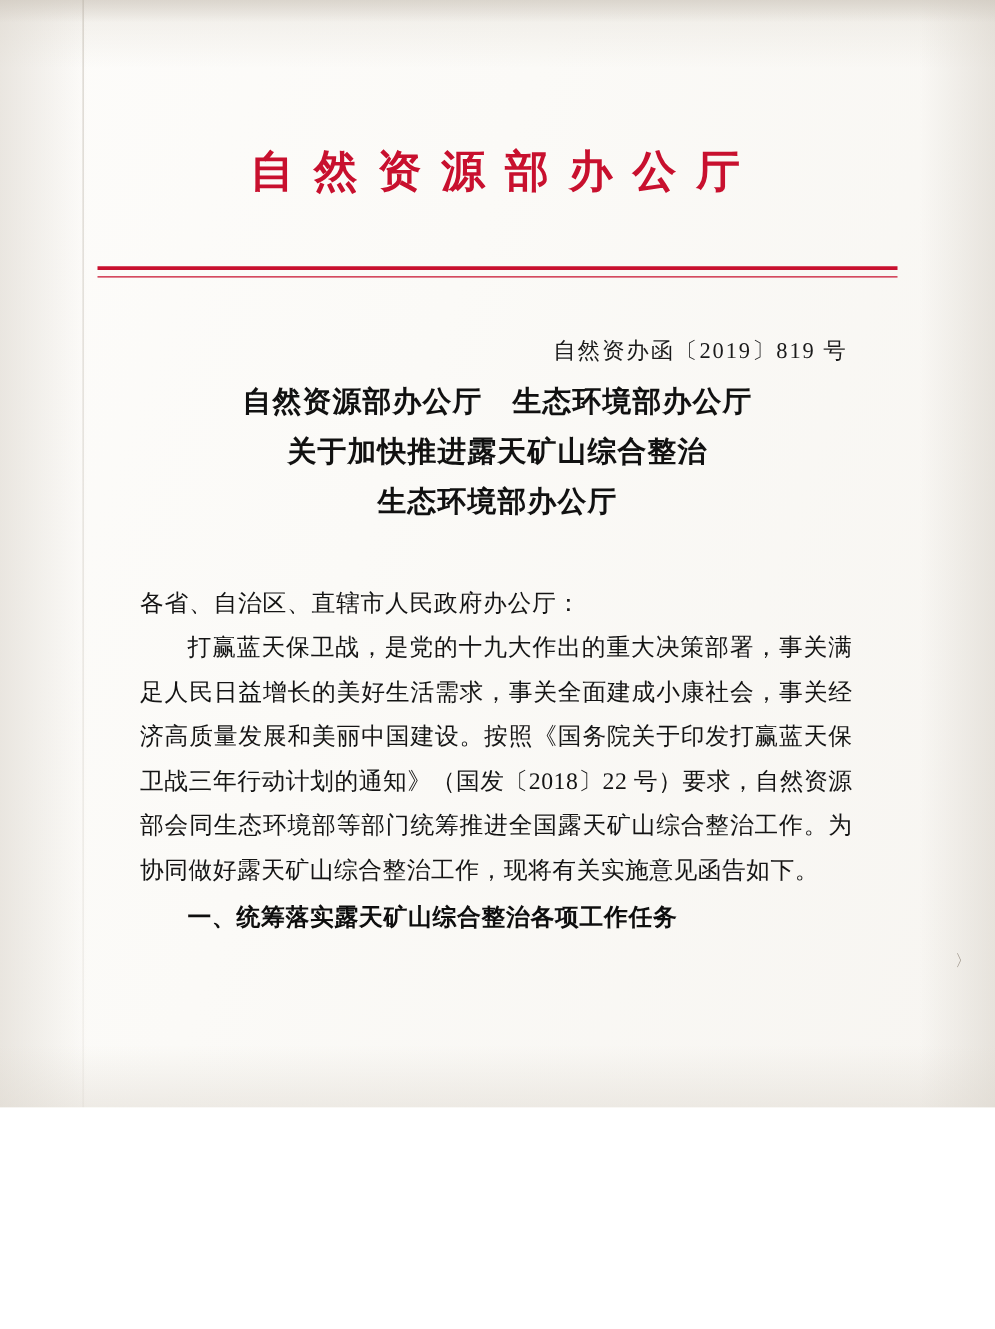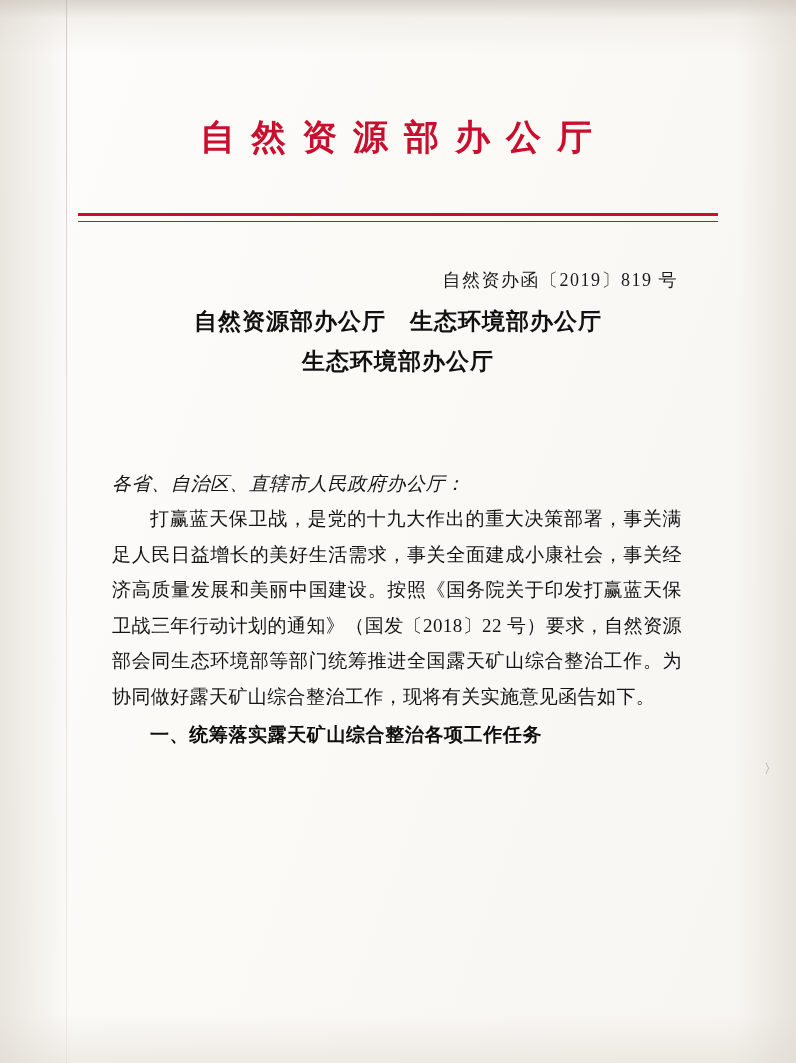--- a/index.html
+++ b/index.html
@@ -17,7 +17,7 @@
   .page {
     position: relative;
     width: 796px;
-    height: 1063px;
+    height: 886px;
     background:
       linear-gradient(110deg, #fdfcfa 0%, #fbfaf7 40%, #f7f5f1 100%);
     box-sizing: border-box;

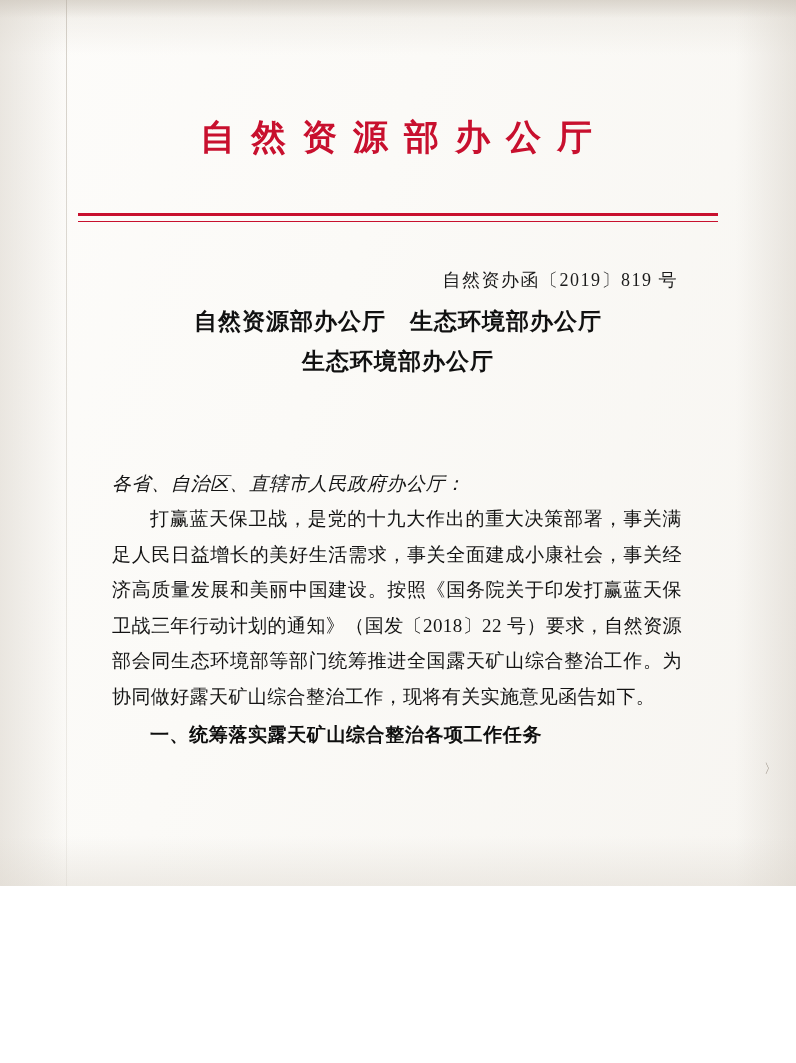--- a/index.html
+++ b/index.html
@@ -205,6 +205,7 @@
 
   <div class="title-block">
     <div class="title-line">自然资源部办公厅　生态环境部办公厅</div>
+    <div class="title-line">关于加快推进露天矿山综合整治</div>
     <div class="title-line">生态环境部办公厅</div>
   </div>
 

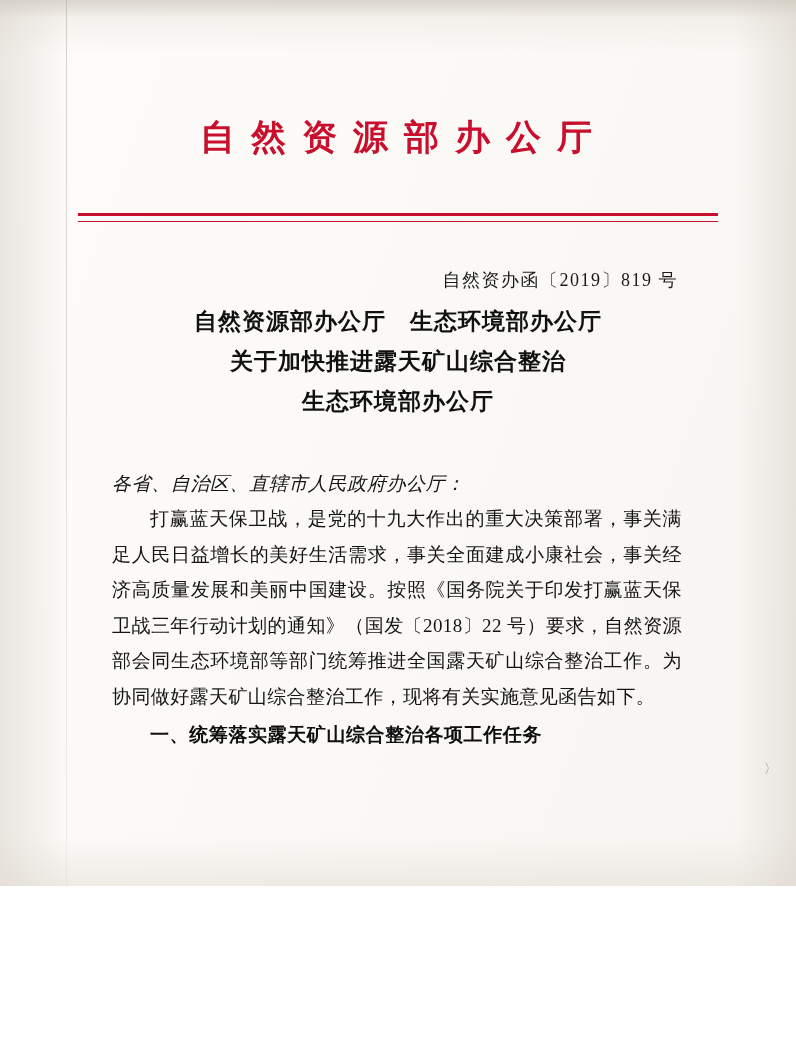--- a/index.html
+++ b/index.html
@@ -140,7 +140,6 @@
     line-height: 35px;
     color: #141414;
     letter-spacing: 0.6px;
-    font-style: italic;
   }
   p.para {
     margin: 0;

